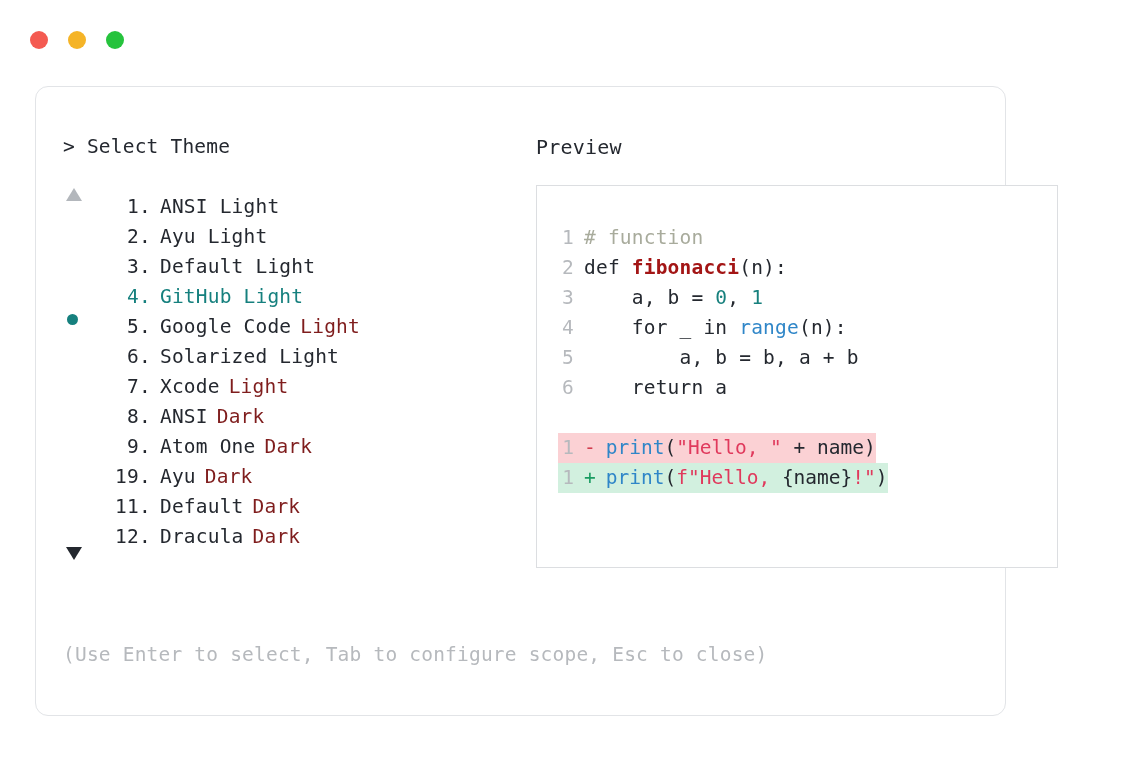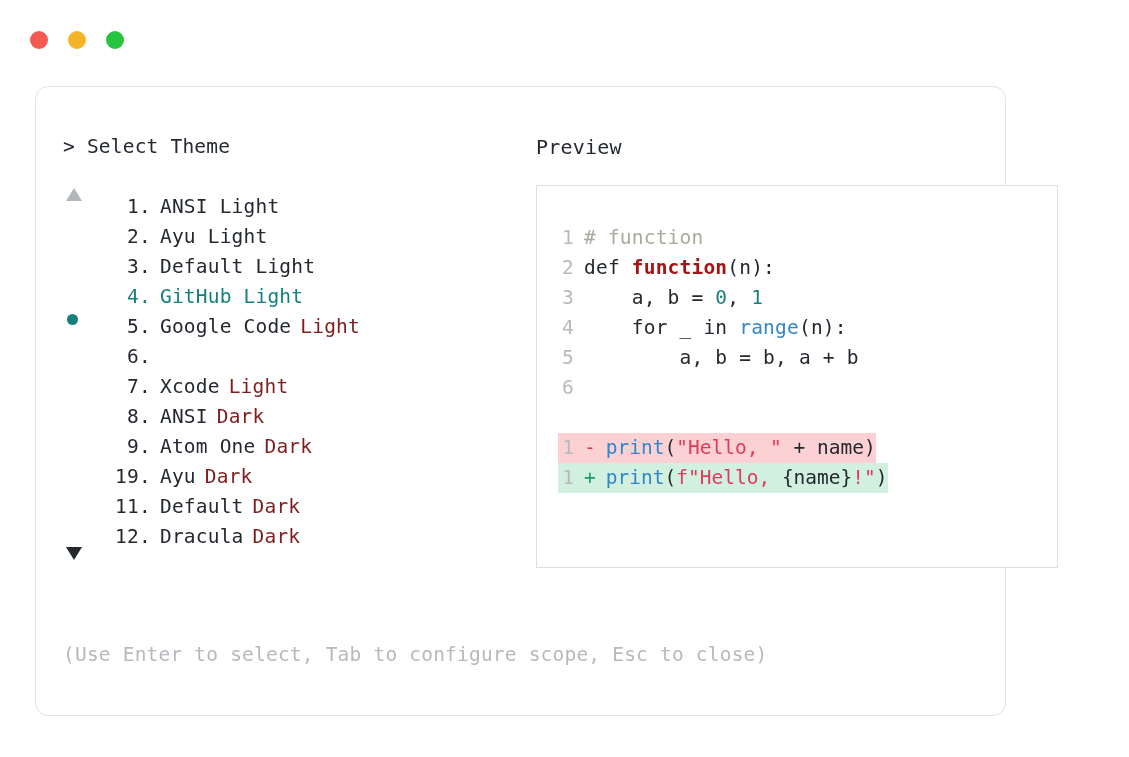--- a/index.html
+++ b/index.html
@@ -170,7 +170,7 @@
         <div class="preview-box">
           <div class="code" id="code-block">
               <div class="code-line"><span class="ln">1</span><span class="seg t-comment"># function</span></div>
-              <div class="code-line"><span class="ln">2</span><span class="seg t-kw">def </span><span class="seg t-func">function</span><span class="seg t-plain">(n):</span></div>
+              <div class="code-line"><span class="ln">2</span><span class="seg t-kw">def </span><span class="seg t-func">fibonacci</span><span class="seg t-plain">(n):</span></div>
               <div class="code-line"><span class="ln">3</span><span class="seg t-plain">    a, b = </span><span class="seg t-num">0</span><span class="seg t-plain">, </span><span class="seg t-num">1</span></div>
               <div class="code-line"><span class="ln">4</span><span class="seg t-plain">    for _ in </span><span class="seg t-builtin">range</span><span class="seg t-plain">(n):</span></div>
               <div class="code-line"><span class="ln">5</span><span class="seg t-plain">        a, b = b, a + b</span></div>

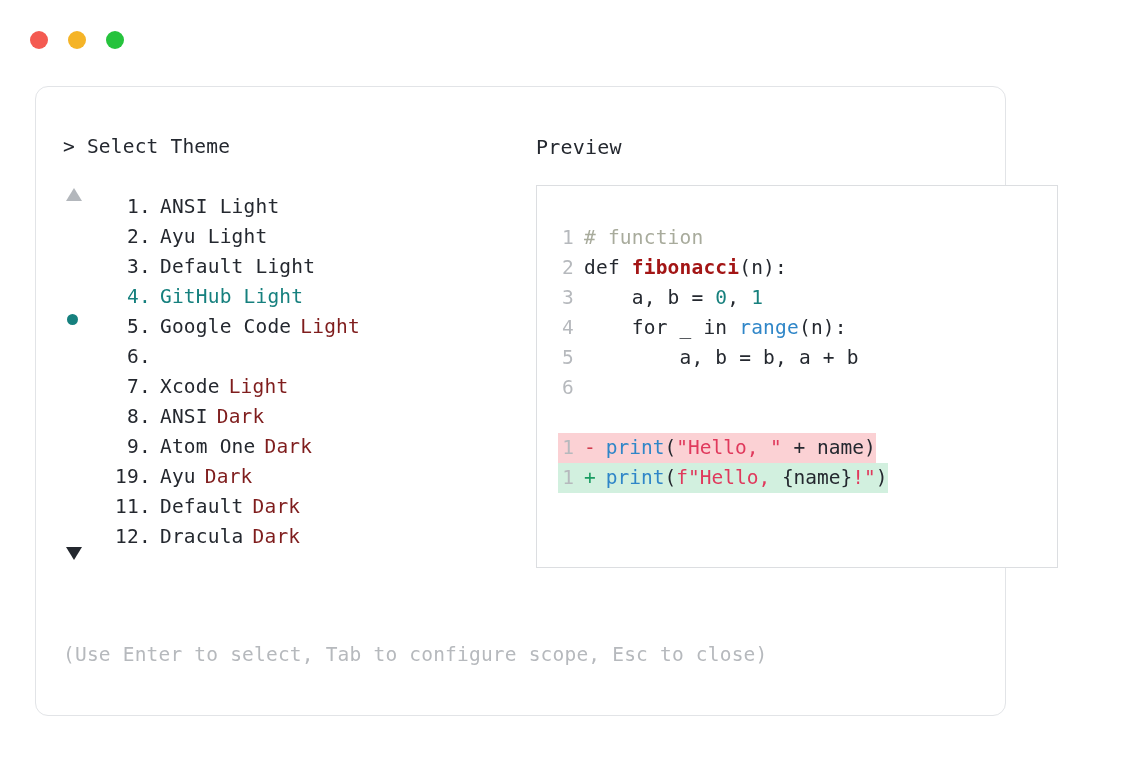--- a/index.html
+++ b/index.html
@@ -150,7 +150,7 @@
             <div class="theme-row"><div class="bullet-cell"></div><span class="num-cell">3</span><span class="dot-sep">.</span><span class="name">Default Light</span></div>
             <div class="theme-row selected"><div class="bullet-cell"><span class="bullet"></span></div><span class="num-cell">4</span><span class="dot-sep">.</span><span class="name">GitHub Light</span></div>
             <div class="theme-row"><div class="bullet-cell"></div><span class="num-cell">5</span><span class="dot-sep">.</span><span class="name">Google Code</span><span class="suffix dim">Light</span></div>
-            <div class="theme-row"><div class="bullet-cell"></div><span class="num-cell">6</span><span class="dot-sep">.</span></div>
+            <div class="theme-row"><div class="bullet-cell"></div><span class="num-cell">6</span><span class="dot-sep">.</span><span class="name">Solarized Light</span></div>
             <div class="theme-row"><div class="bullet-cell"></div><span class="num-cell">7</span><span class="dot-sep">.</span><span class="name">Xcode</span><span class="suffix dim">Light</span></div>
             <div class="theme-row"><div class="bullet-cell"></div><span class="num-cell">8</span><span class="dot-sep">.</span><span class="name">ANSI</span><span class="suffix dim">Dark</span></div>
             <div class="theme-row"><div class="bullet-cell"></div><span class="num-cell">9</span><span class="dot-sep">.</span><span class="name">Atom One</span><span class="suffix dim">Dark</span></div>

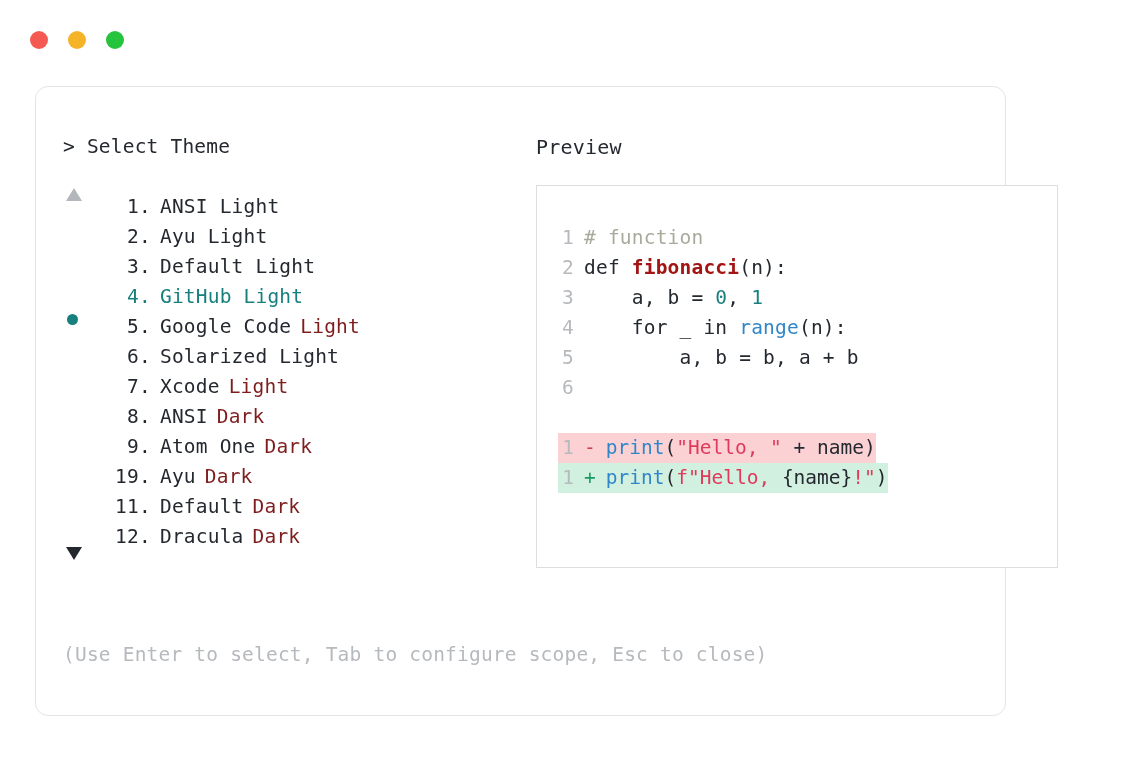--- a/index.html
+++ b/index.html
@@ -174,7 +174,7 @@
               <div class="code-line"><span class="ln">3</span><span class="seg t-plain">    a, b = </span><span class="seg t-num">0</span><span class="seg t-plain">, </span><span class="seg t-num">1</span></div>
               <div class="code-line"><span class="ln">4</span><span class="seg t-plain">    for _ in </span><span class="seg t-builtin">range</span><span class="seg t-plain">(n):</span></div>
               <div class="code-line"><span class="ln">5</span><span class="seg t-plain">        a, b = b, a + b</span></div>
-              <div class="code-line"><span class="ln">6</span></div>
+              <div class="code-line"><span class="ln">6</span><span class="seg t-plain">    return a</span></div>
               <div class="code-blank"></div>
               <div class="diff-line diff-del"><span class="diff-wrap"><span class="diff-ln">1</span><span class="sign-del">-</span><span class="seg t-builtin">print</span><span class="seg t-plain">(</span><span class="seg t-string">"Hello, "</span><span class="seg t-plain"> + name)</span></span></div>
               <div class="diff-line diff-add"><span class="diff-wrap"><span class="diff-ln">1</span><span class="sign-add">+</span><span class="seg t-builtin">print</span><span class="seg t-plain">(</span><span class="seg t-string">f"Hello, </span><span class="seg t-plain">{name}</span><span class="seg t-string">!"</span><span class="seg t-plain">)</span></span></div>

